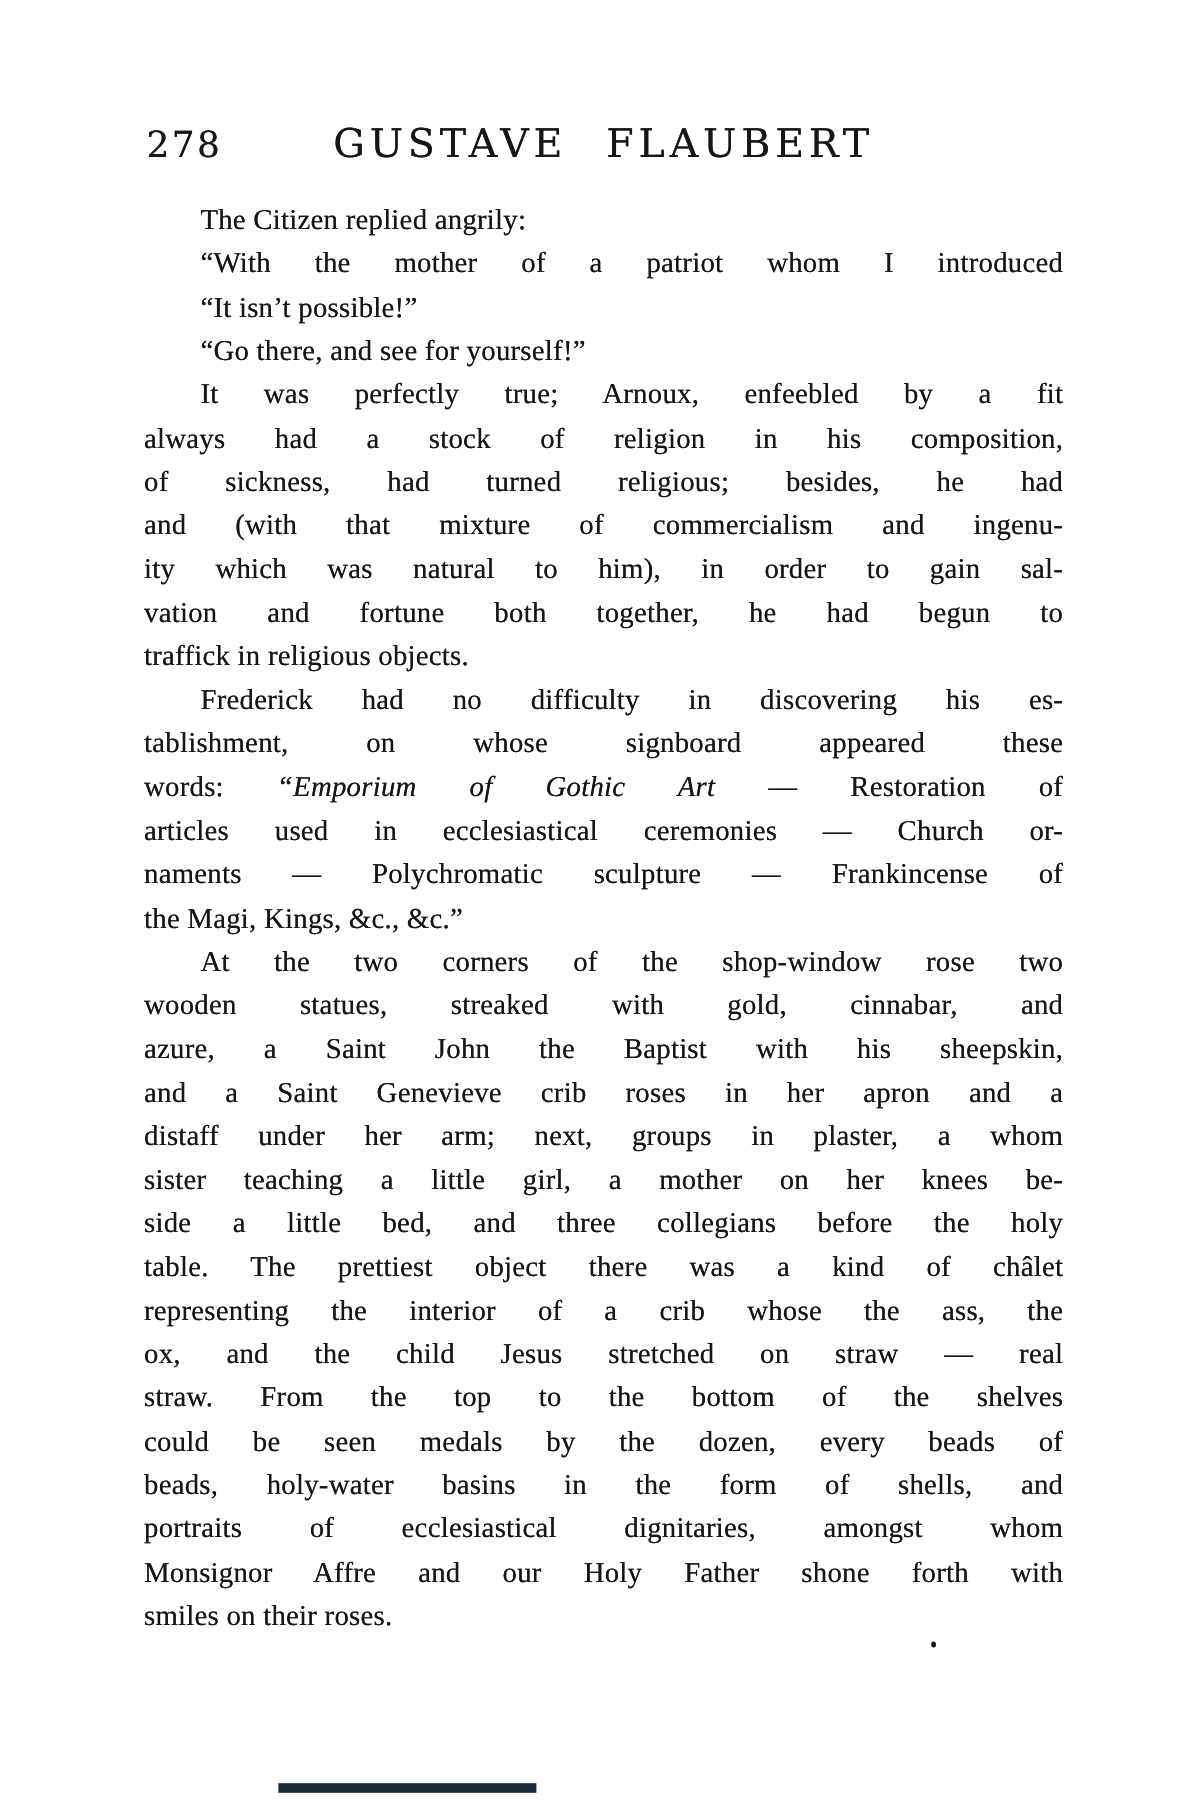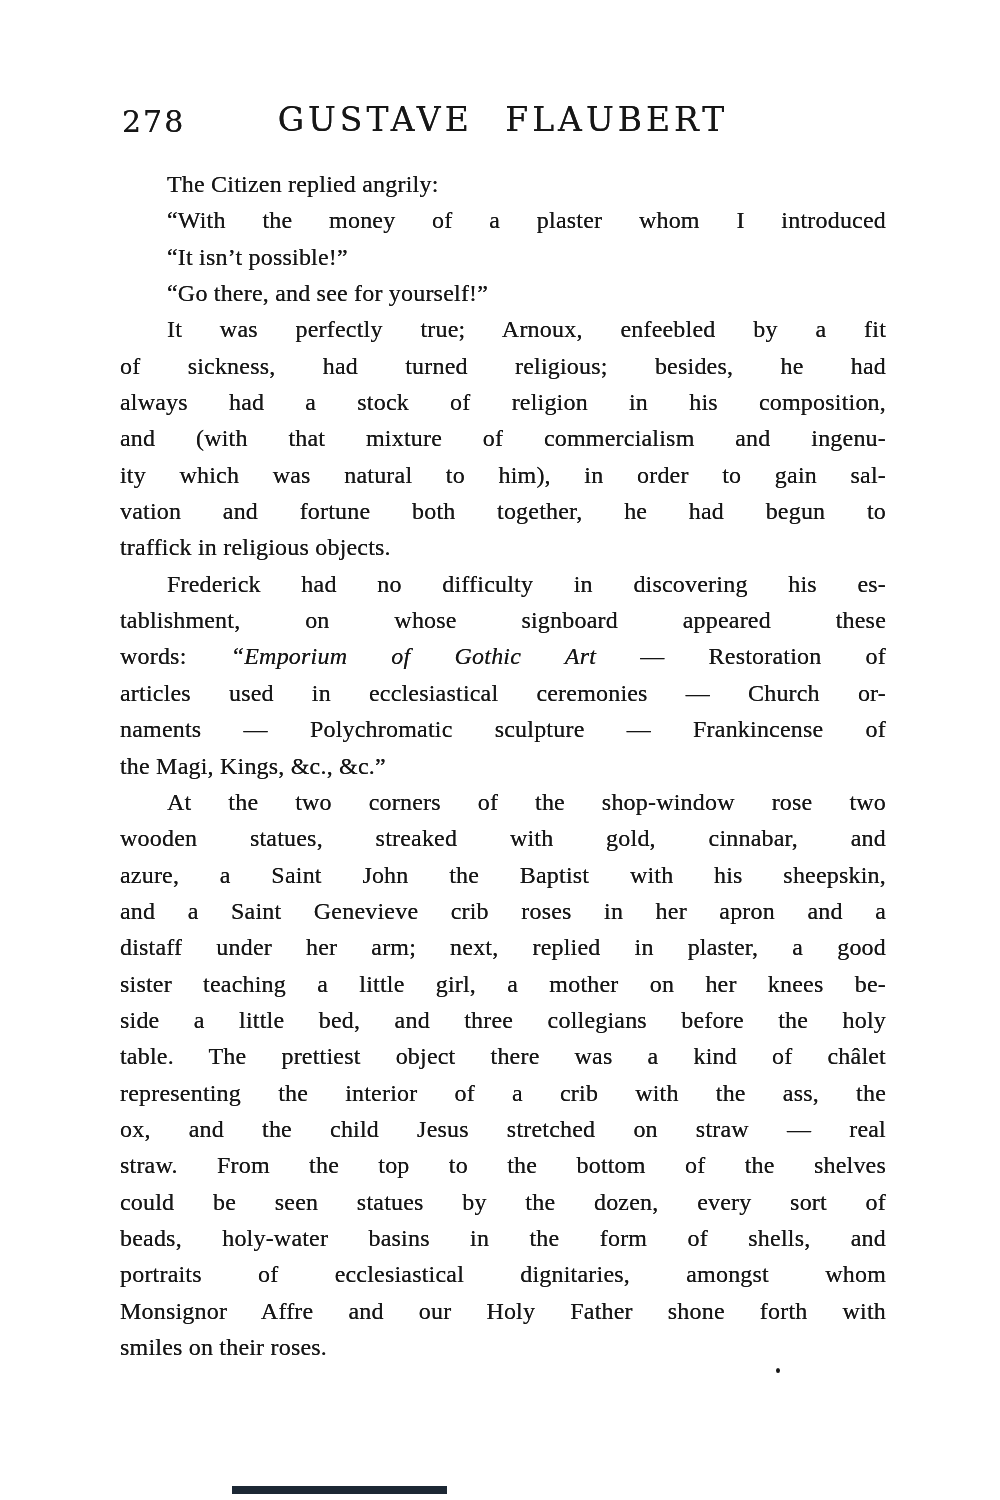--- a/index.html
+++ b/index.html
@@ -88,7 +88,7 @@
 
   <div class="text-block" id="text-block">
       <div class="line no-stretch indent"><span>The Citizen replied angrily:</span></div>
-      <div class="line indent"><span>“With the money of a plaster whom I introduced</span></div>
+      <div class="line indent"><span>“With the mother of a patriot whom I introduced</span></div>
       <div class="line no-stretch indent"><span>“It isn’t possible!”</span></div>
       <div class="line no-stretch indent"><span>“Go there, and see for yourself!”</span></div>
       <div class="line indent"><span>It was perfectly true; Arnoux, enfeebled by a fit</span></div>

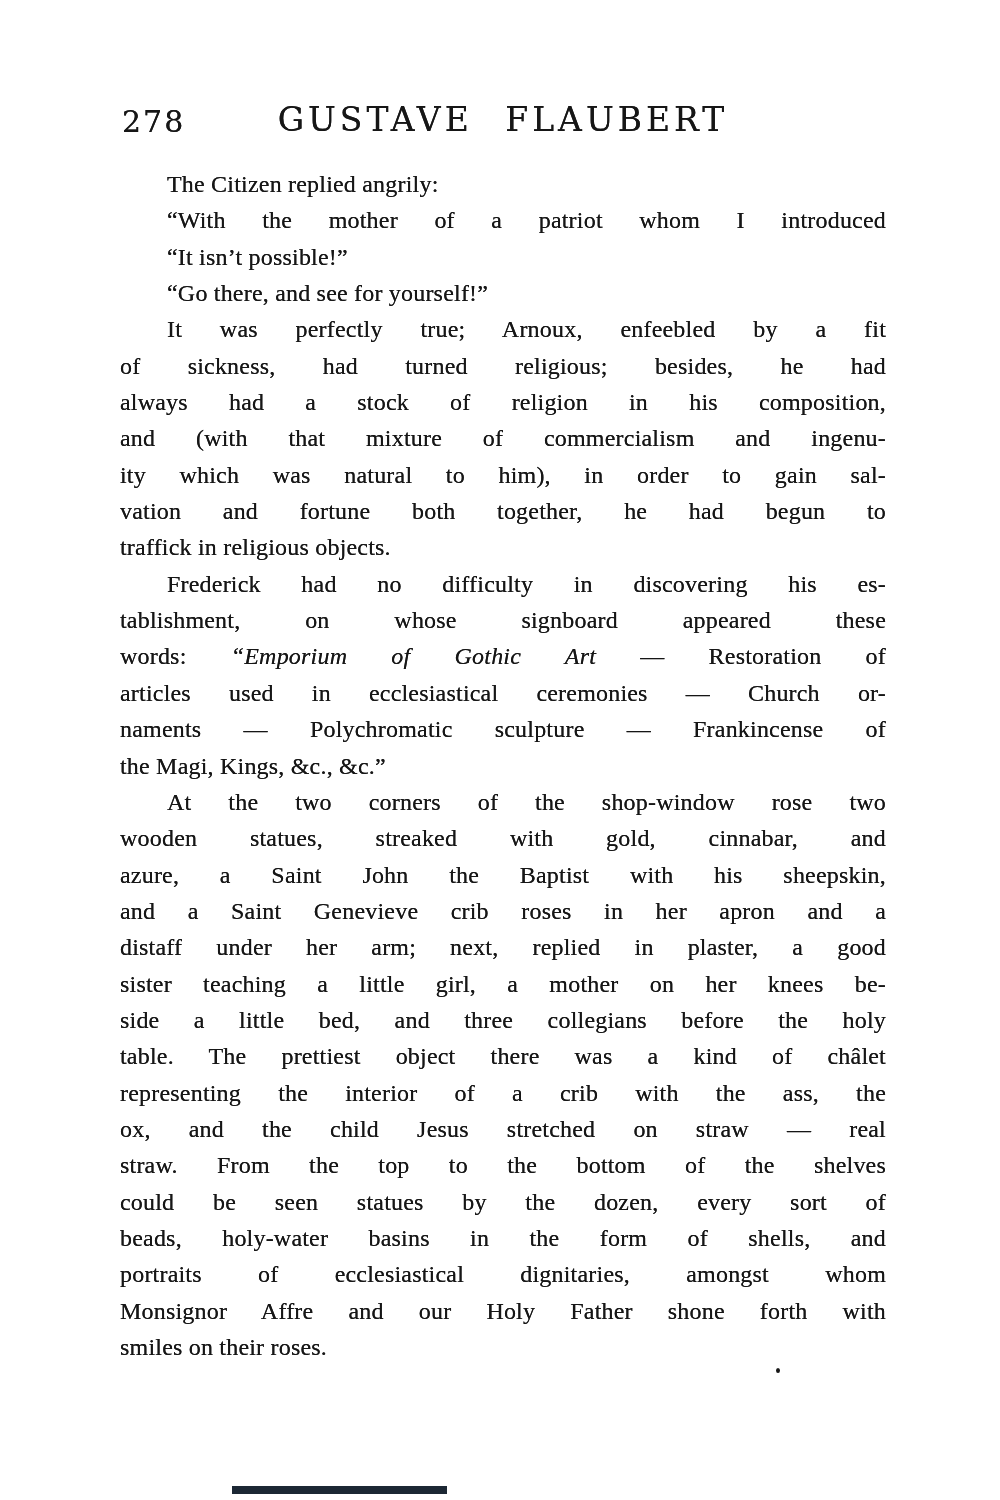--- a/index.html
+++ b/index.html
@@ -92,8 +92,8 @@
       <div class="line no-stretch indent"><span>“It isn’t possible!”</span></div>
       <div class="line no-stretch indent"><span>“Go there, and see for yourself!”</span></div>
       <div class="line indent"><span>It was perfectly true; Arnoux, enfeebled by a fit</span></div>
+      <div class="line"><span>always had a stock of religion in his composition,</span></div>
       <div class="line"><span>of sickness, had turned religious; besides, he had</span></div>
-      <div class="line"><span>always had a stock of religion in his composition,</span></div>
       <div class="line"><span>and (with that mixture of commercialism and ingenu-</span></div>
       <div class="line"><span>ity which was natural to him), in order to gain sal-</span></div>
       <div class="line"><span>vation and fortune both together, he had begun to</span></div>

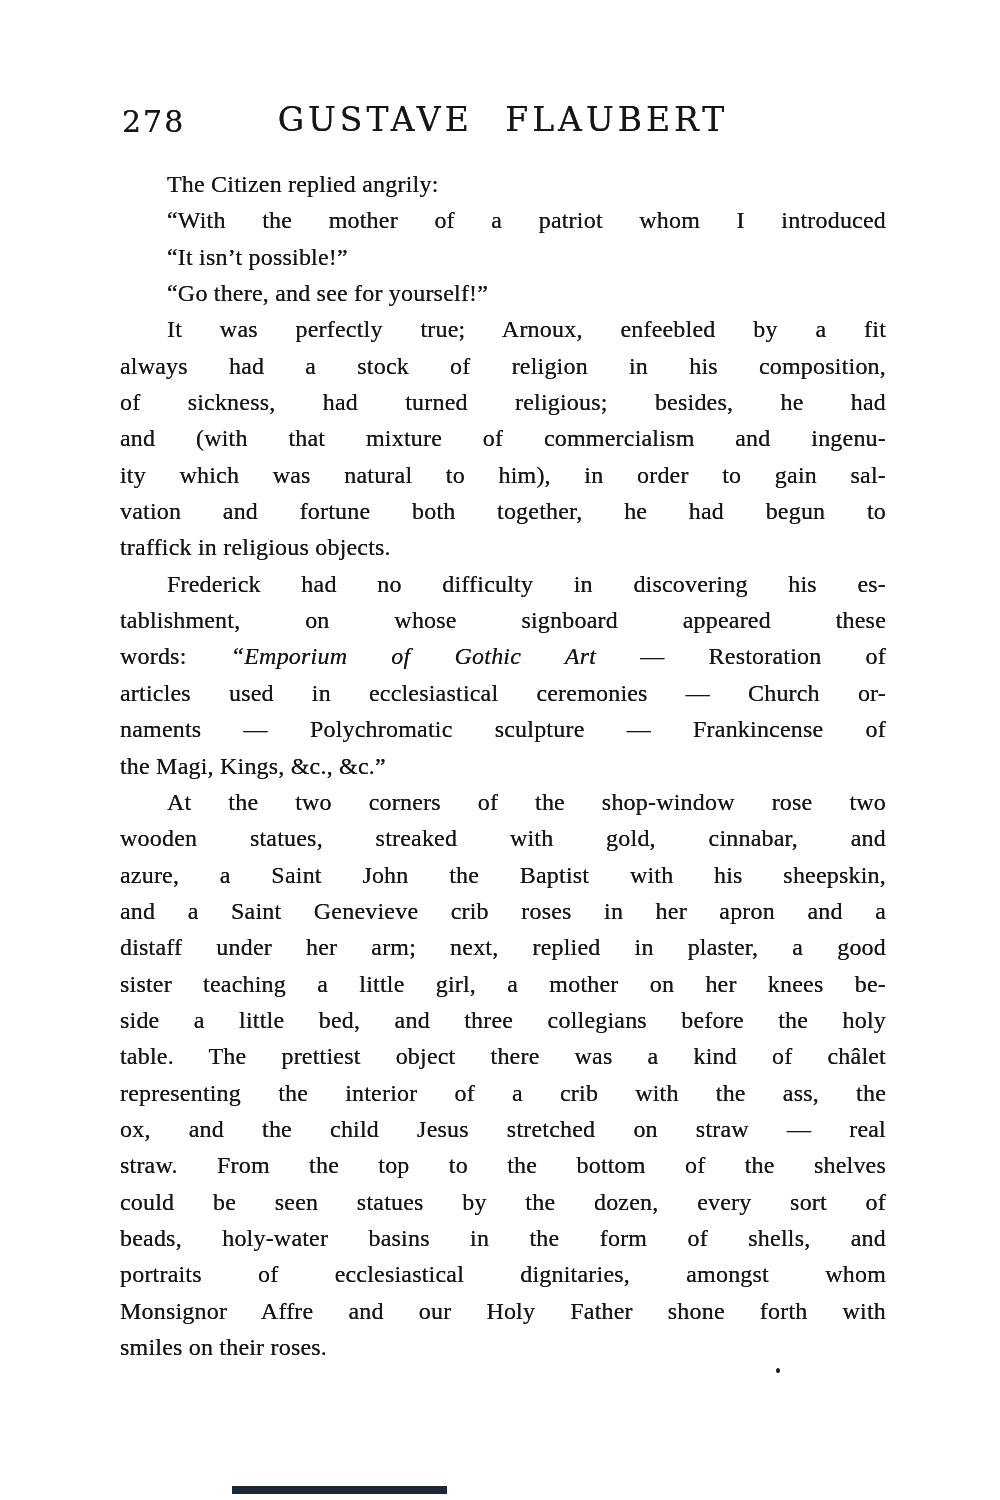--- a/index.html
+++ b/index.html
@@ -108,7 +108,7 @@
       <div class="line"><span>wooden statues, streaked with gold, cinnabar, and</span></div>
       <div class="line"><span>azure, a Saint John the Baptist with his sheepskin,</span></div>
       <div class="line"><span>and a Saint Genevieve crib roses in her apron and a</span></div>
-      <div class="line"><span>distaff under her arm; next, replied in plaster, a good</span></div>
+      <div class="line"><span>distaff under her arm; next, groups in plaster, a whom</span></div>
       <div class="line"><span>sister teaching a little girl, a mother on her knees be-</span></div>
       <div class="line"><span>side a little bed, and three collegians before the holy</span></div>
       <div class="line"><span>table. The prettiest object there was a kind of châlet</span></div>

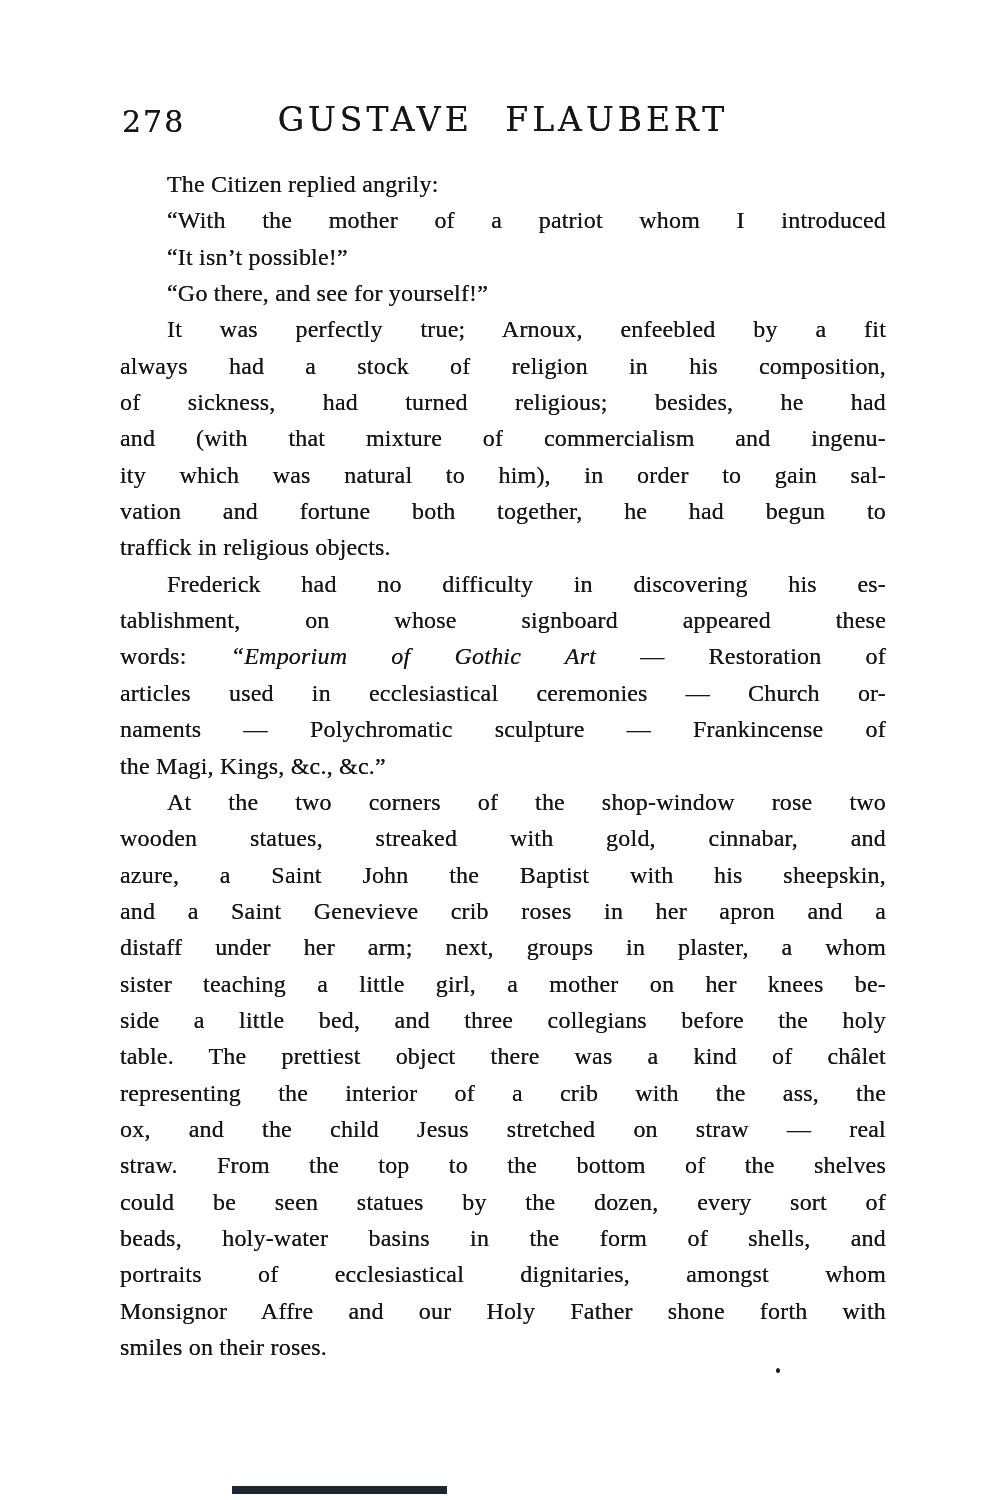--- a/index.html
+++ b/index.html
@@ -112,7 +112,7 @@
       <div class="line"><span>sister teaching a little girl, a mother on her knees be-</span></div>
       <div class="line"><span>side a little bed, and three collegians before the holy</span></div>
       <div class="line"><span>table. The prettiest object there was a kind of châlet</span></div>
-      <div class="line"><span>representing the interior of a crib with the ass, the</span></div>
+      <div class="line"><span>representing the interior of a crib whose the ass, the</span></div>
       <div class="line"><span>ox, and the child Jesus stretched on straw — real</span></div>
       <div class="line"><span>straw. From the top to the bottom of the shelves</span></div>
       <div class="line"><span>could be seen statues by the dozen, every sort of</span></div>

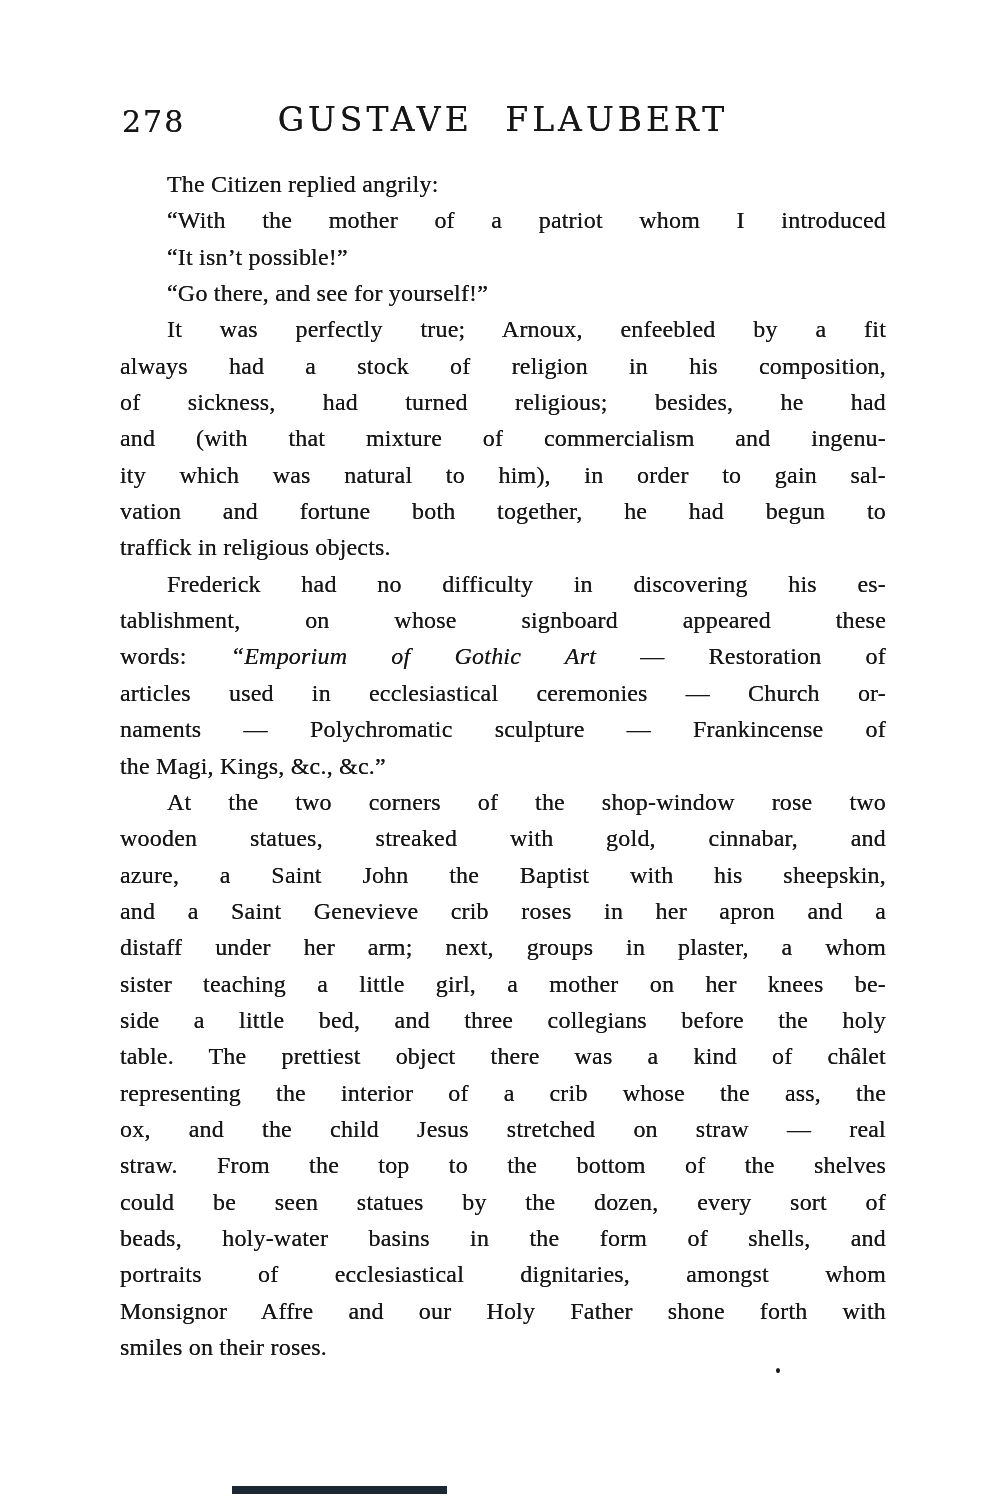--- a/index.html
+++ b/index.html
@@ -115,7 +115,7 @@
       <div class="line"><span>representing the interior of a crib whose the ass, the</span></div>
       <div class="line"><span>ox, and the child Jesus stretched on straw — real</span></div>
       <div class="line"><span>straw. From the top to the bottom of the shelves</span></div>
-      <div class="line"><span>could be seen statues by the dozen, every sort of</span></div>
+      <div class="line"><span>could be seen medals by the dozen, every beads of</span></div>
       <div class="line"><span>beads, holy-water basins in the form of shells, and</span></div>
       <div class="line"><span>portraits of ecclesiastical dignitaries, amongst whom</span></div>
       <div class="line"><span>Monsignor Affre and our Holy Father shone forth with</span></div>

